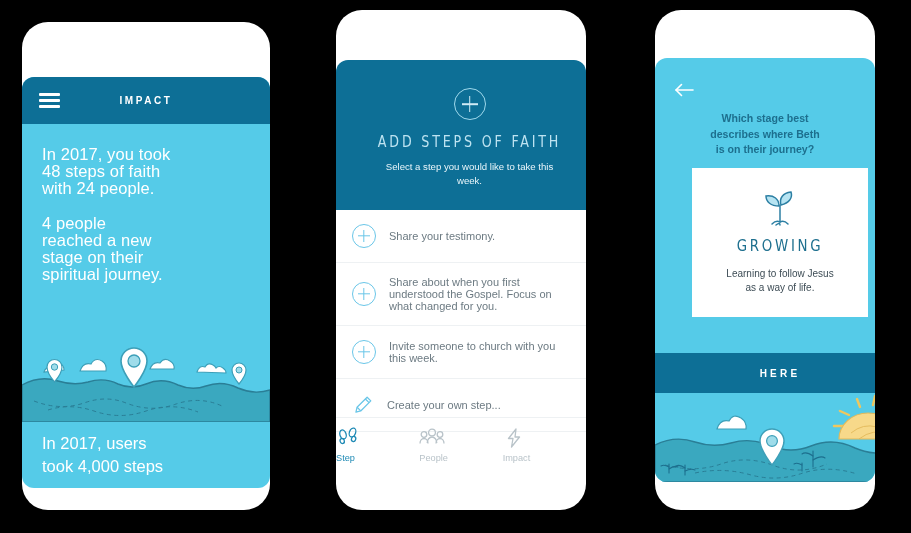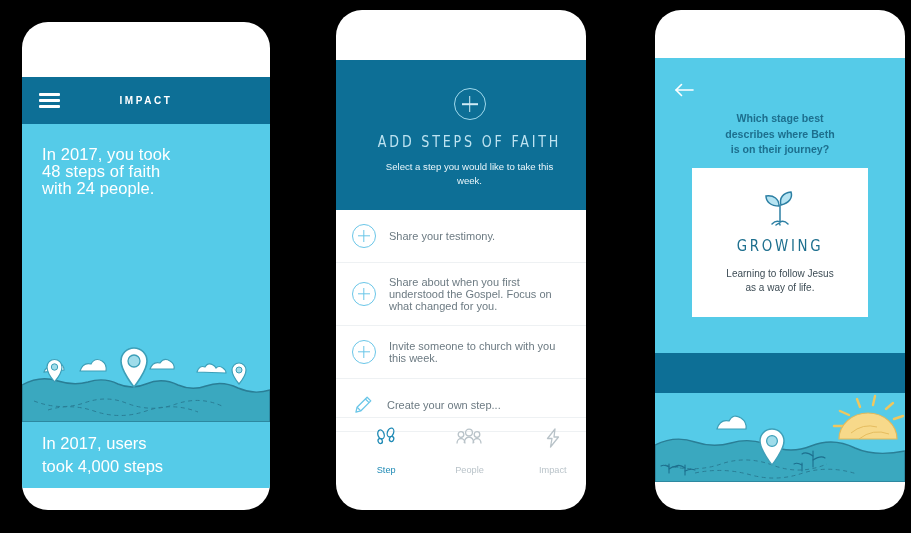--- a/index.html
+++ b/index.html
@@ -39,6 +39,7 @@
     left: 0;
     right: 0;
     overflow: hidden;
+    border-radius: 12px;
   }
   #screen-1 { top: 55px;  height: 411px; background: #55cbe8; }
   #screen-2 { top: 50px;  height: 420px; background: #ffffff; }

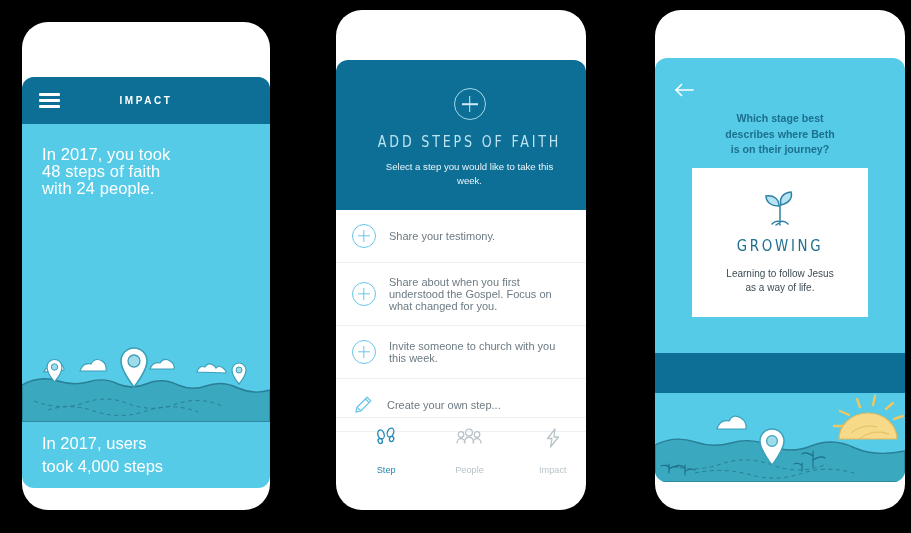--- a/index.html
+++ b/index.html
@@ -32,7 +32,7 @@
   }
   #phone-1 { left: 22px;  top: 22px;  width: 248px; height: 488px; }
   #phone-2 { left: 336px; top: 10px;  width: 250px; height: 500px; }
-  #phone-3 { left: 655px; top: 10px;  width: 250px; height: 500px; }
+  #phone-3 { left: 655px; top: 10px;  width: 220px; height: 500px; }
 
   .screen {
     position: absolute;

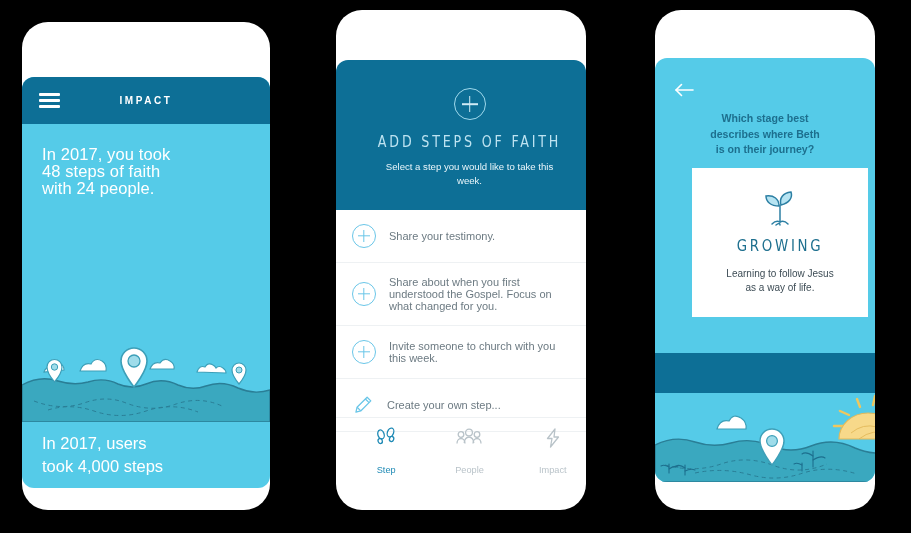--- a/index.html
+++ b/index.html
@@ -311,6 +311,10 @@
         <p class="impact-p">In 2017, you took
 48 steps of faith
 with 24 people.</p>
+        <p class="impact-p">4 people
+reached a new
+stage on their
+spiritual journey.</p>
       </div>
 
       <svg class="landscape1" viewBox="0 0 248 105" preserveAspectRatio="none">

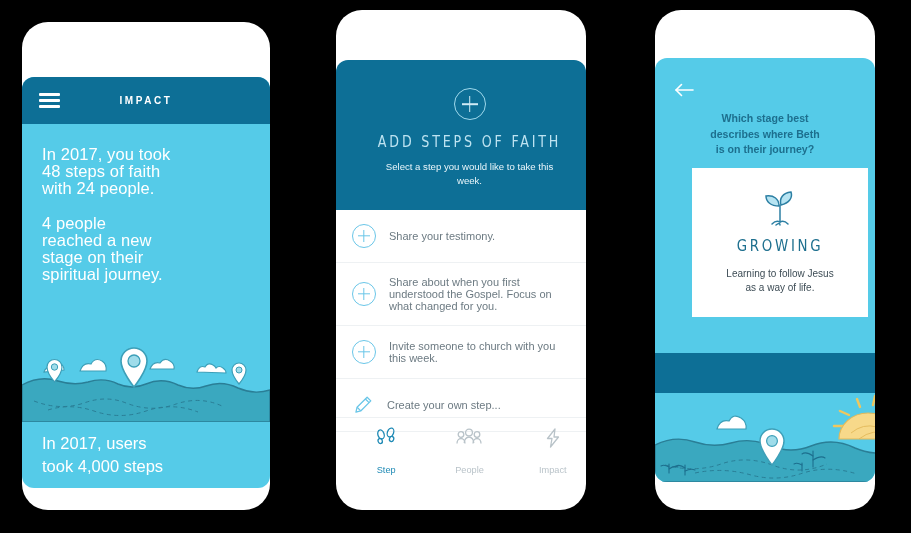--- a/index.html
+++ b/index.html
@@ -454,6 +454,7 @@
       </div>
 
       <div class="here-band"></div>
+      <div class="here-btn">HERE</div>
 
       <svg class="landscape3" viewBox="0 0 250 89" preserveAspectRatio="none">
         <rect x="0" y="0" width="250" height="89" fill="#55cbe8"></rect>

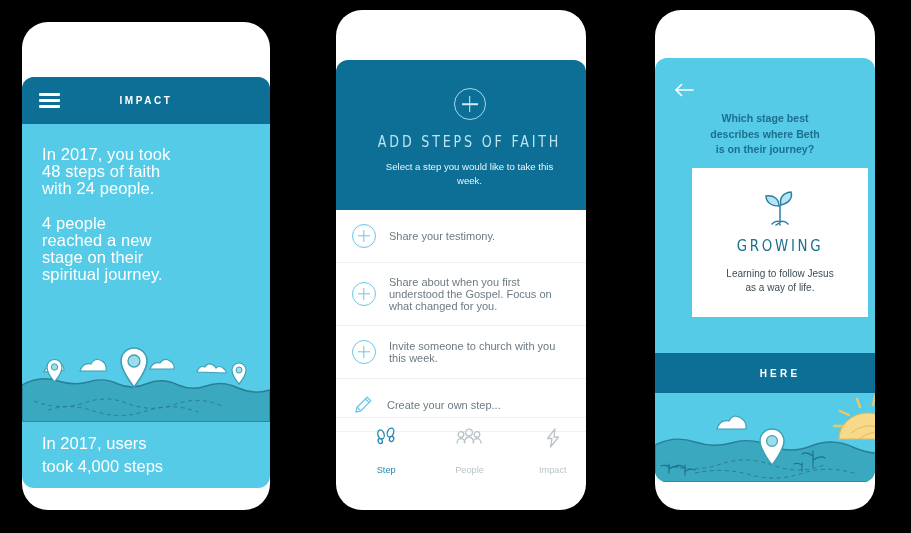--- a/index.html
+++ b/index.html
@@ -203,11 +203,10 @@
     flex: 1;
     display: flex;
     flex-direction: column;
-    align-items: center;
+    align-items: flex-start;
     justify-content: flex-start;
     padding-top: 9px;
-    gap: 16px;
-    padding-left: 17px;
+    gap: 4px;
   }
   .tab-label { font-size: 9.2px; }
   .tab.active .tab-label { color: #1f8ab5; }

